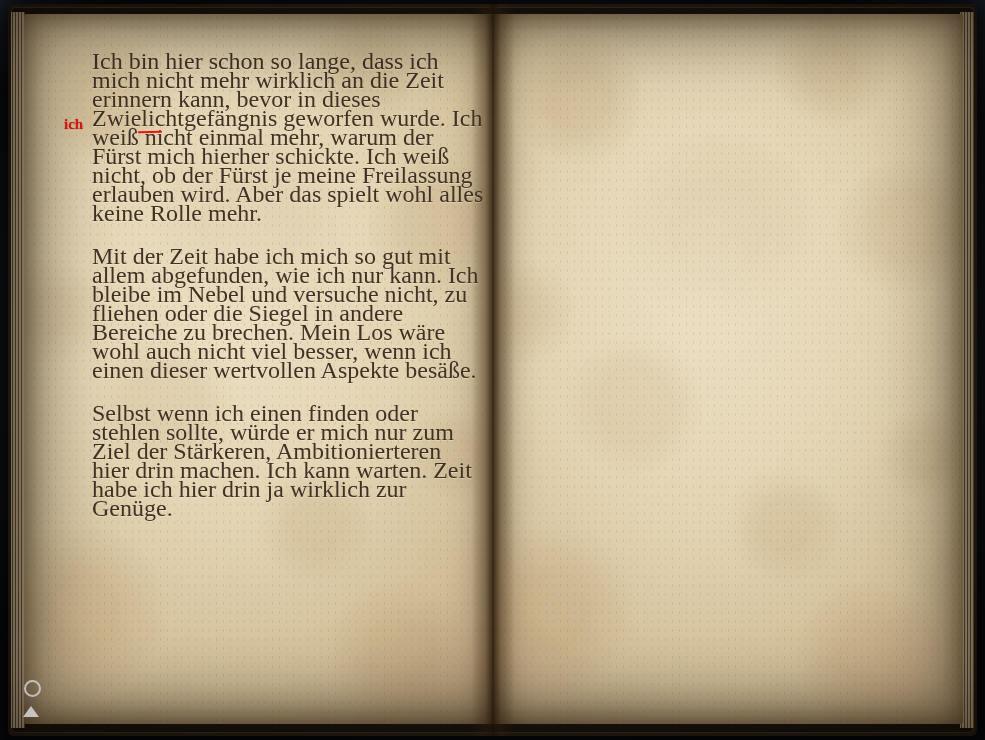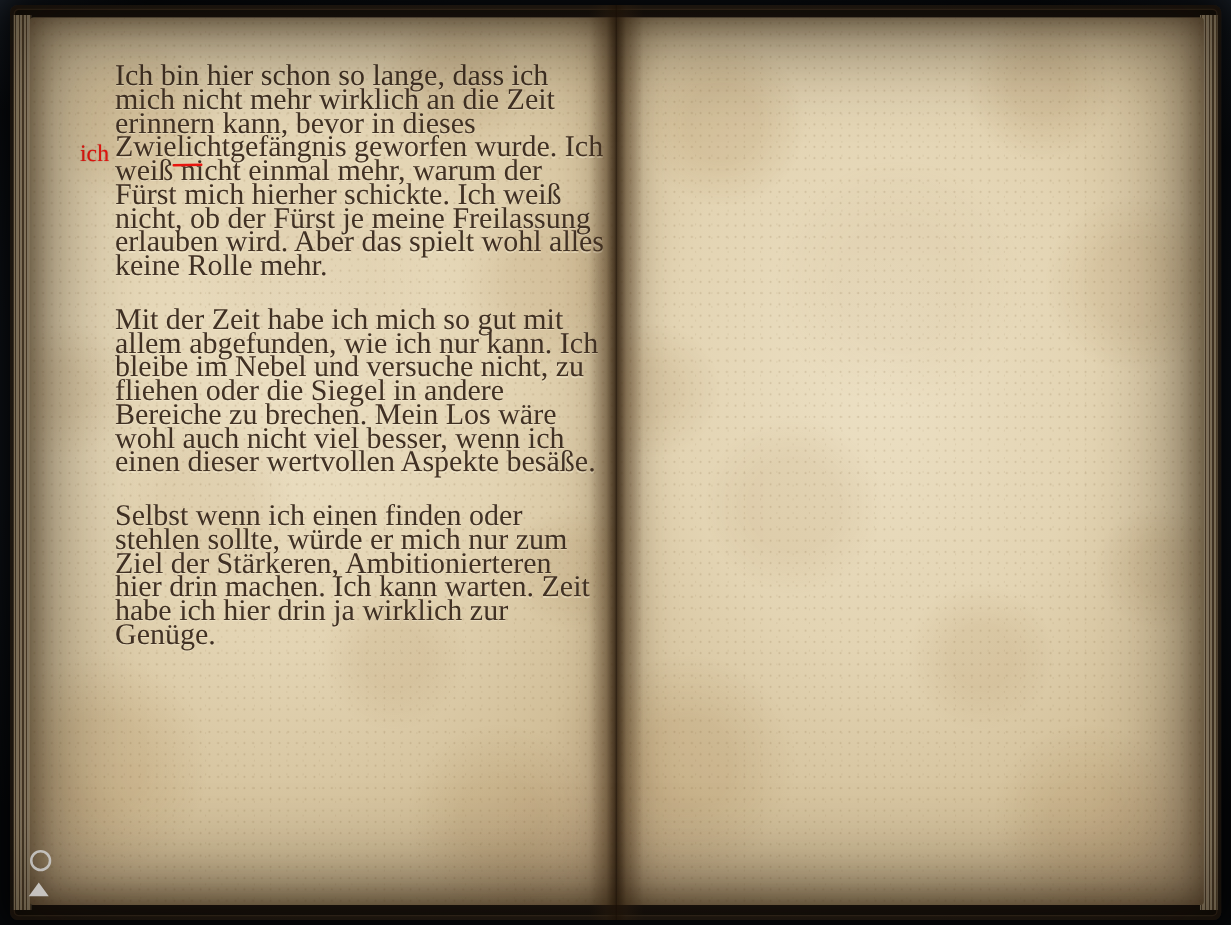--- a/index.html
+++ b/index.html
@@ -189,9 +189,9 @@
     top: 100px;
     color: #e8150f;
     font-family: "Liberation Serif", serif;
-    font-size: 19px;
+    font-size: 15px;
     line-height: 20px;
-    font-weight: 400;
+    font-weight: 700;
     text-shadow: 0 0 1px rgba(120,0,0,0.5);
   }
   .underline-mark {

